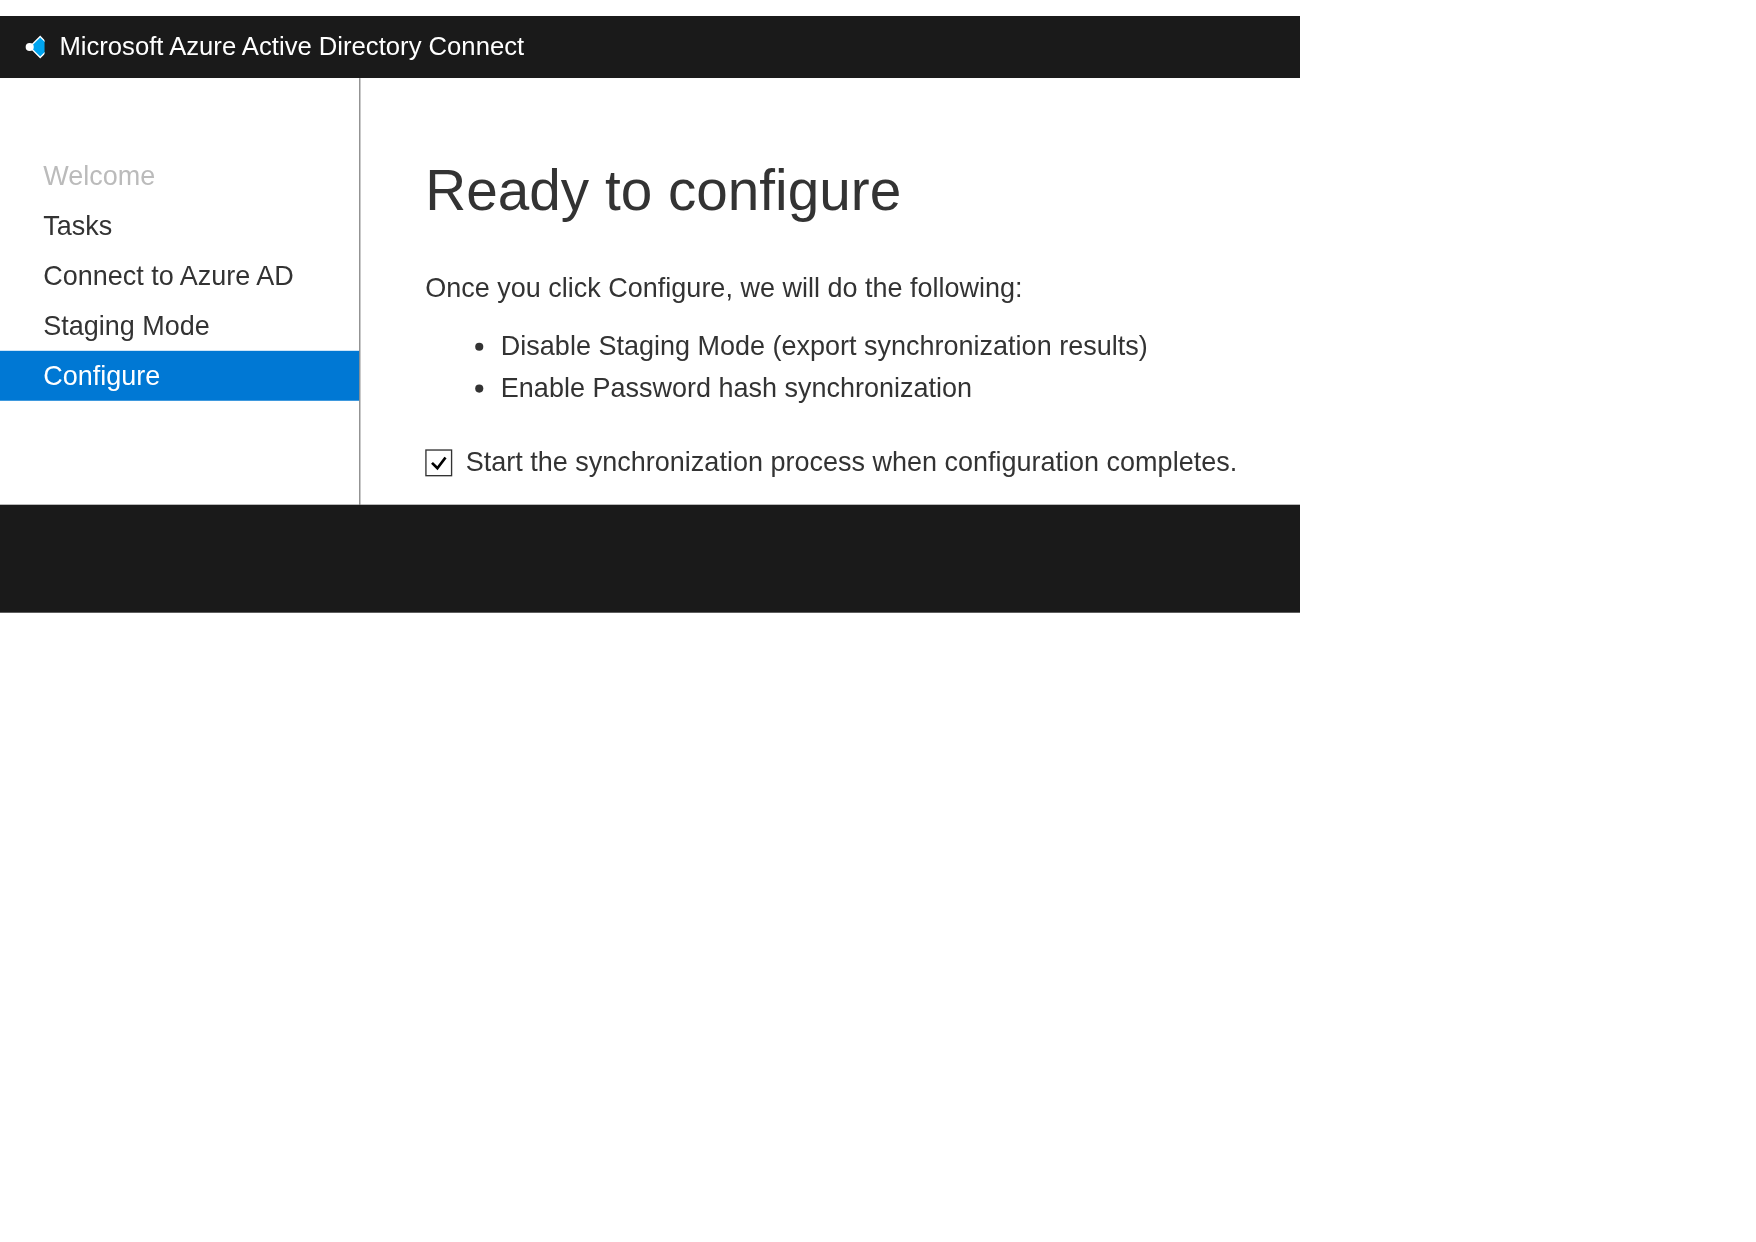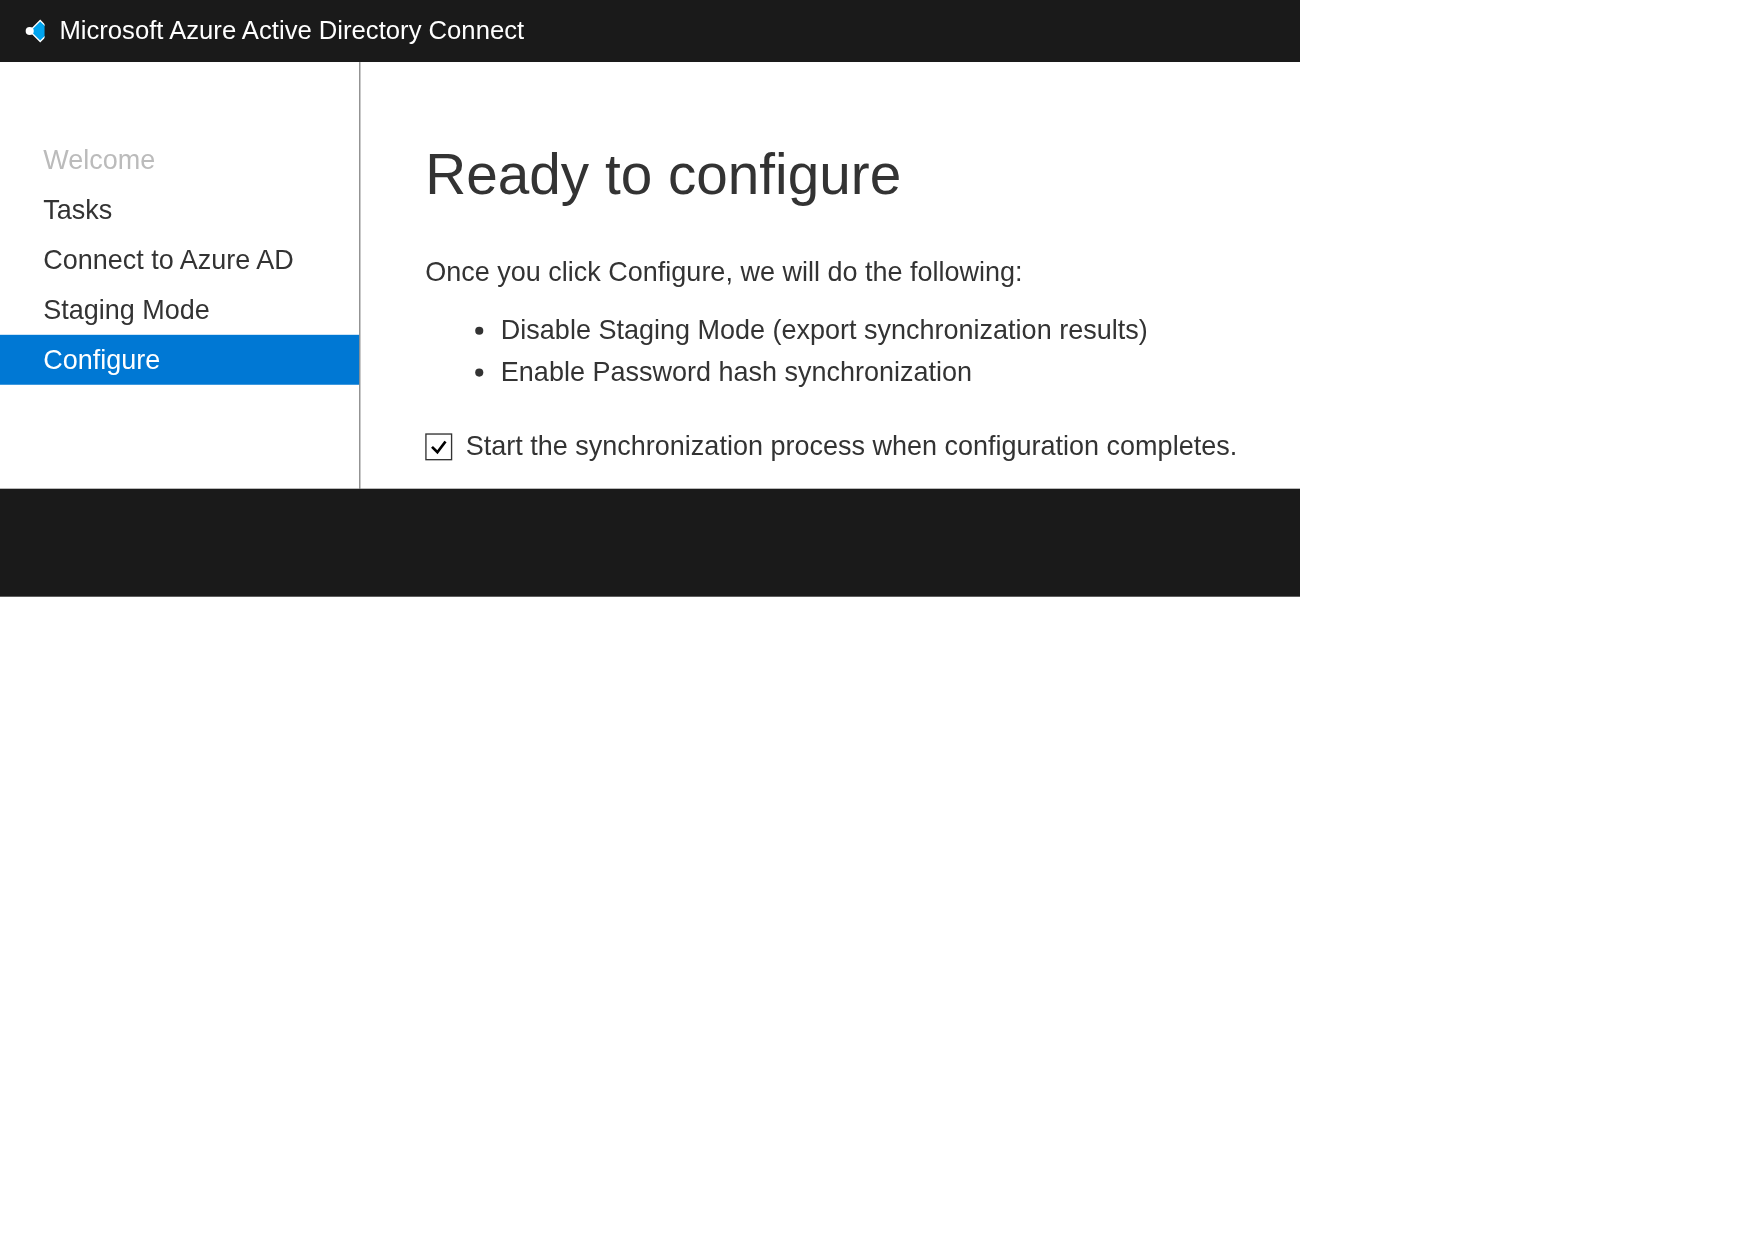--- a/index.html
+++ b/index.html
@@ -136,7 +136,7 @@
         width:1756px;
         height:1242px;
         background:#fff;
-        padding-top:0;
+        padding-top:16px;
     }
     .scaled{
         transform-origin: top left;

